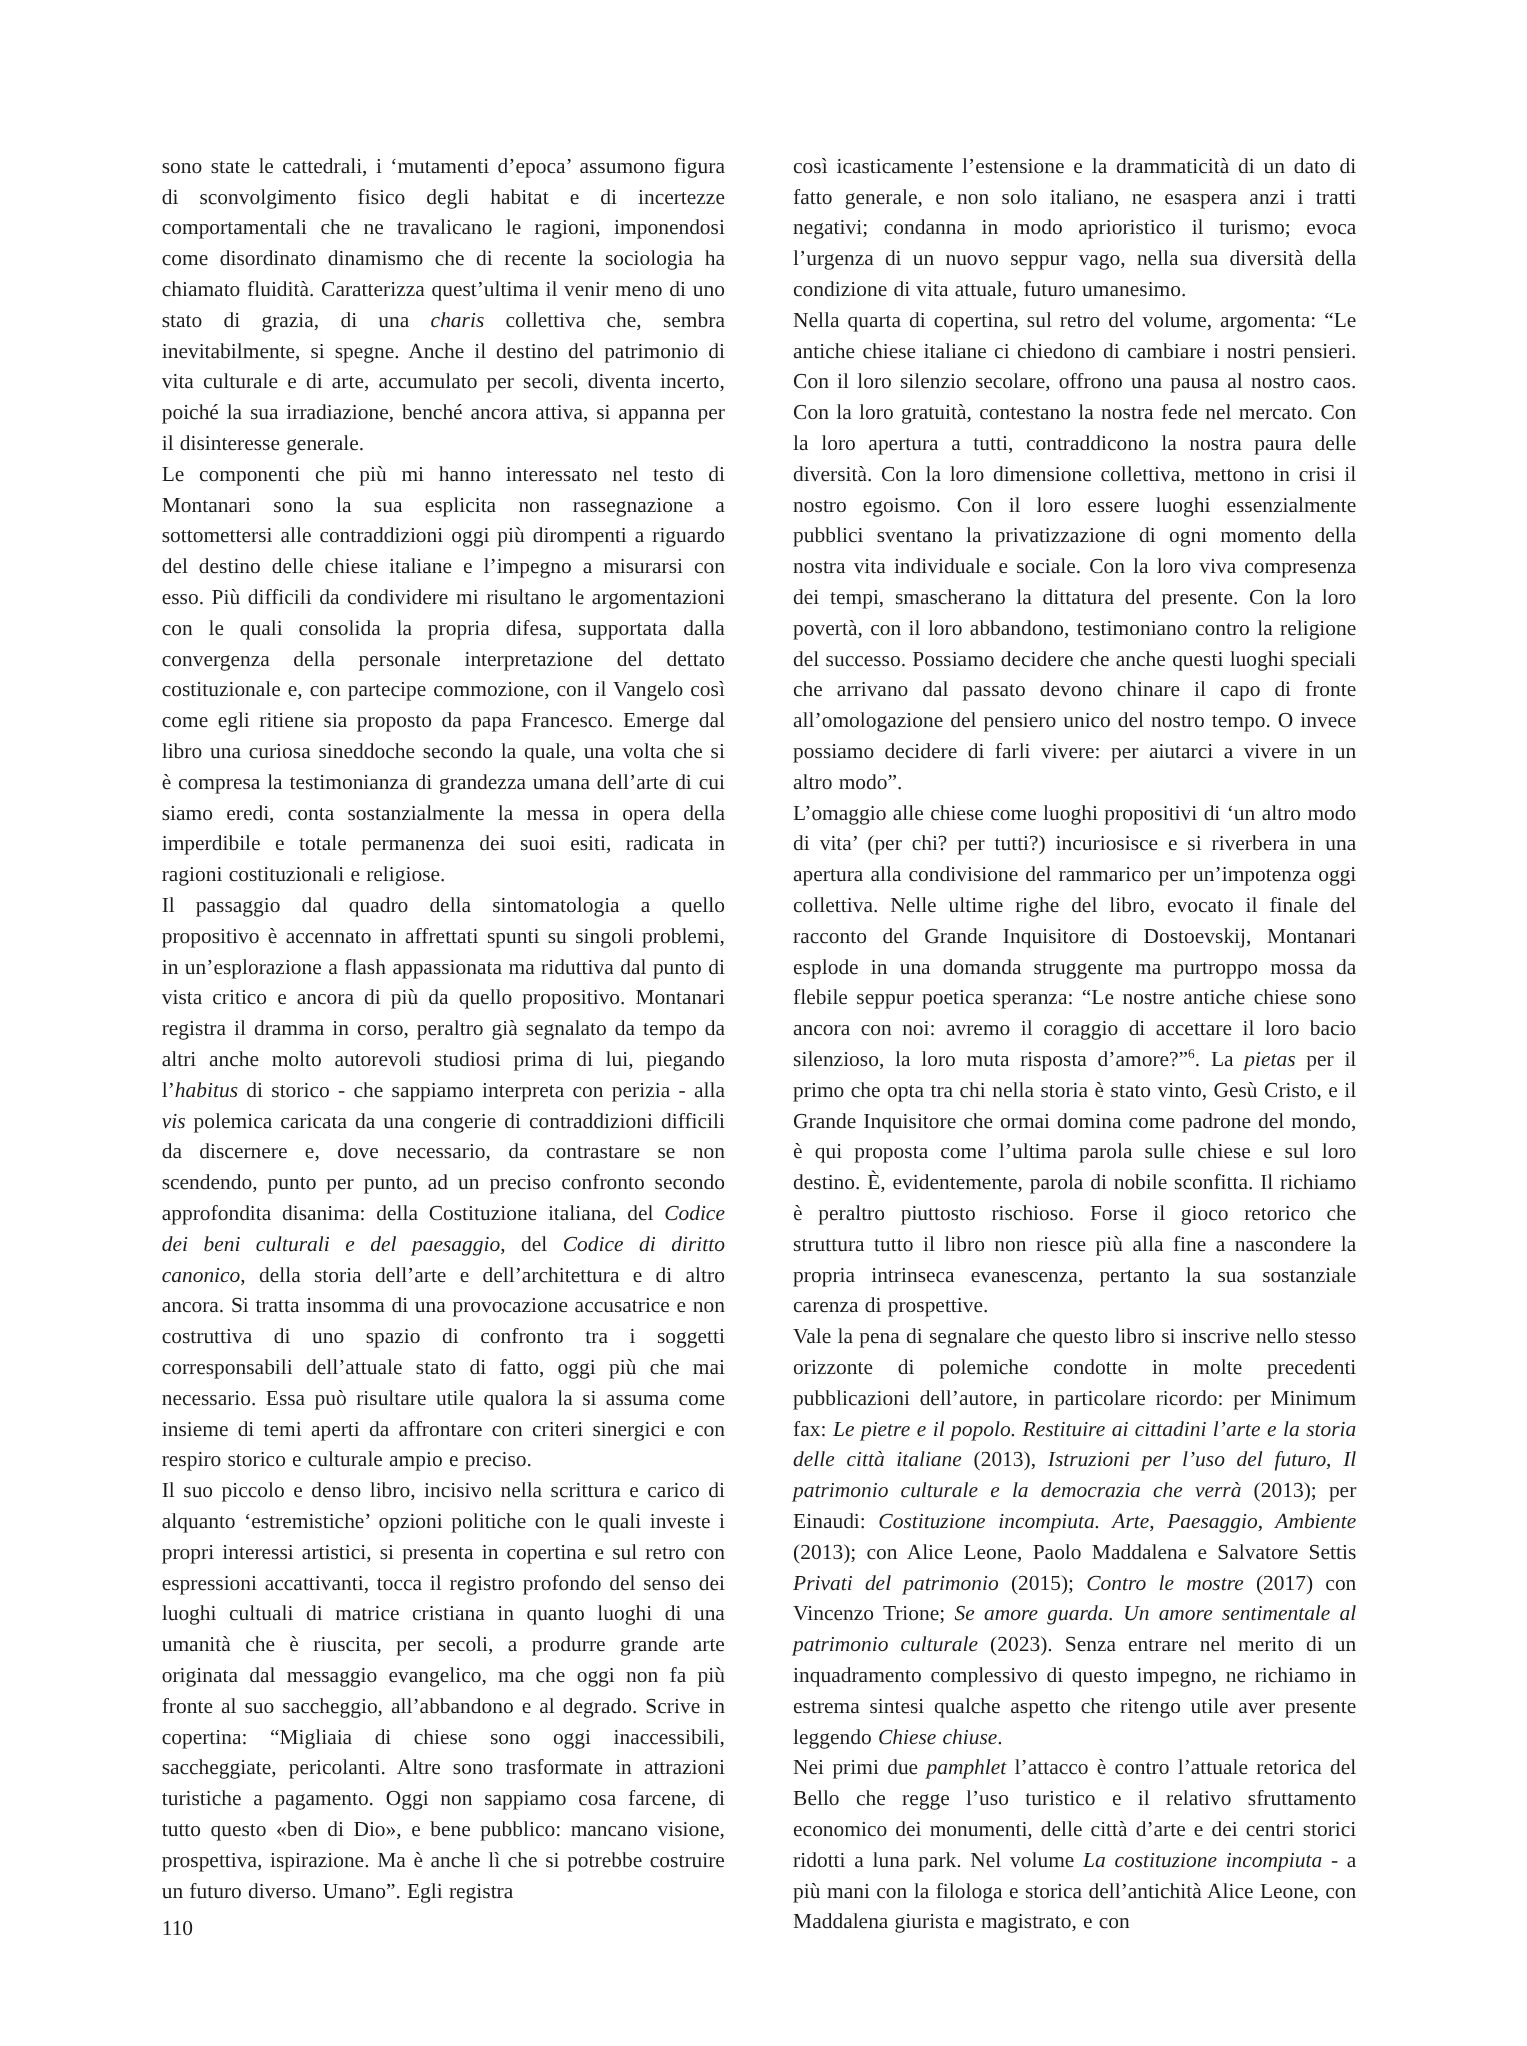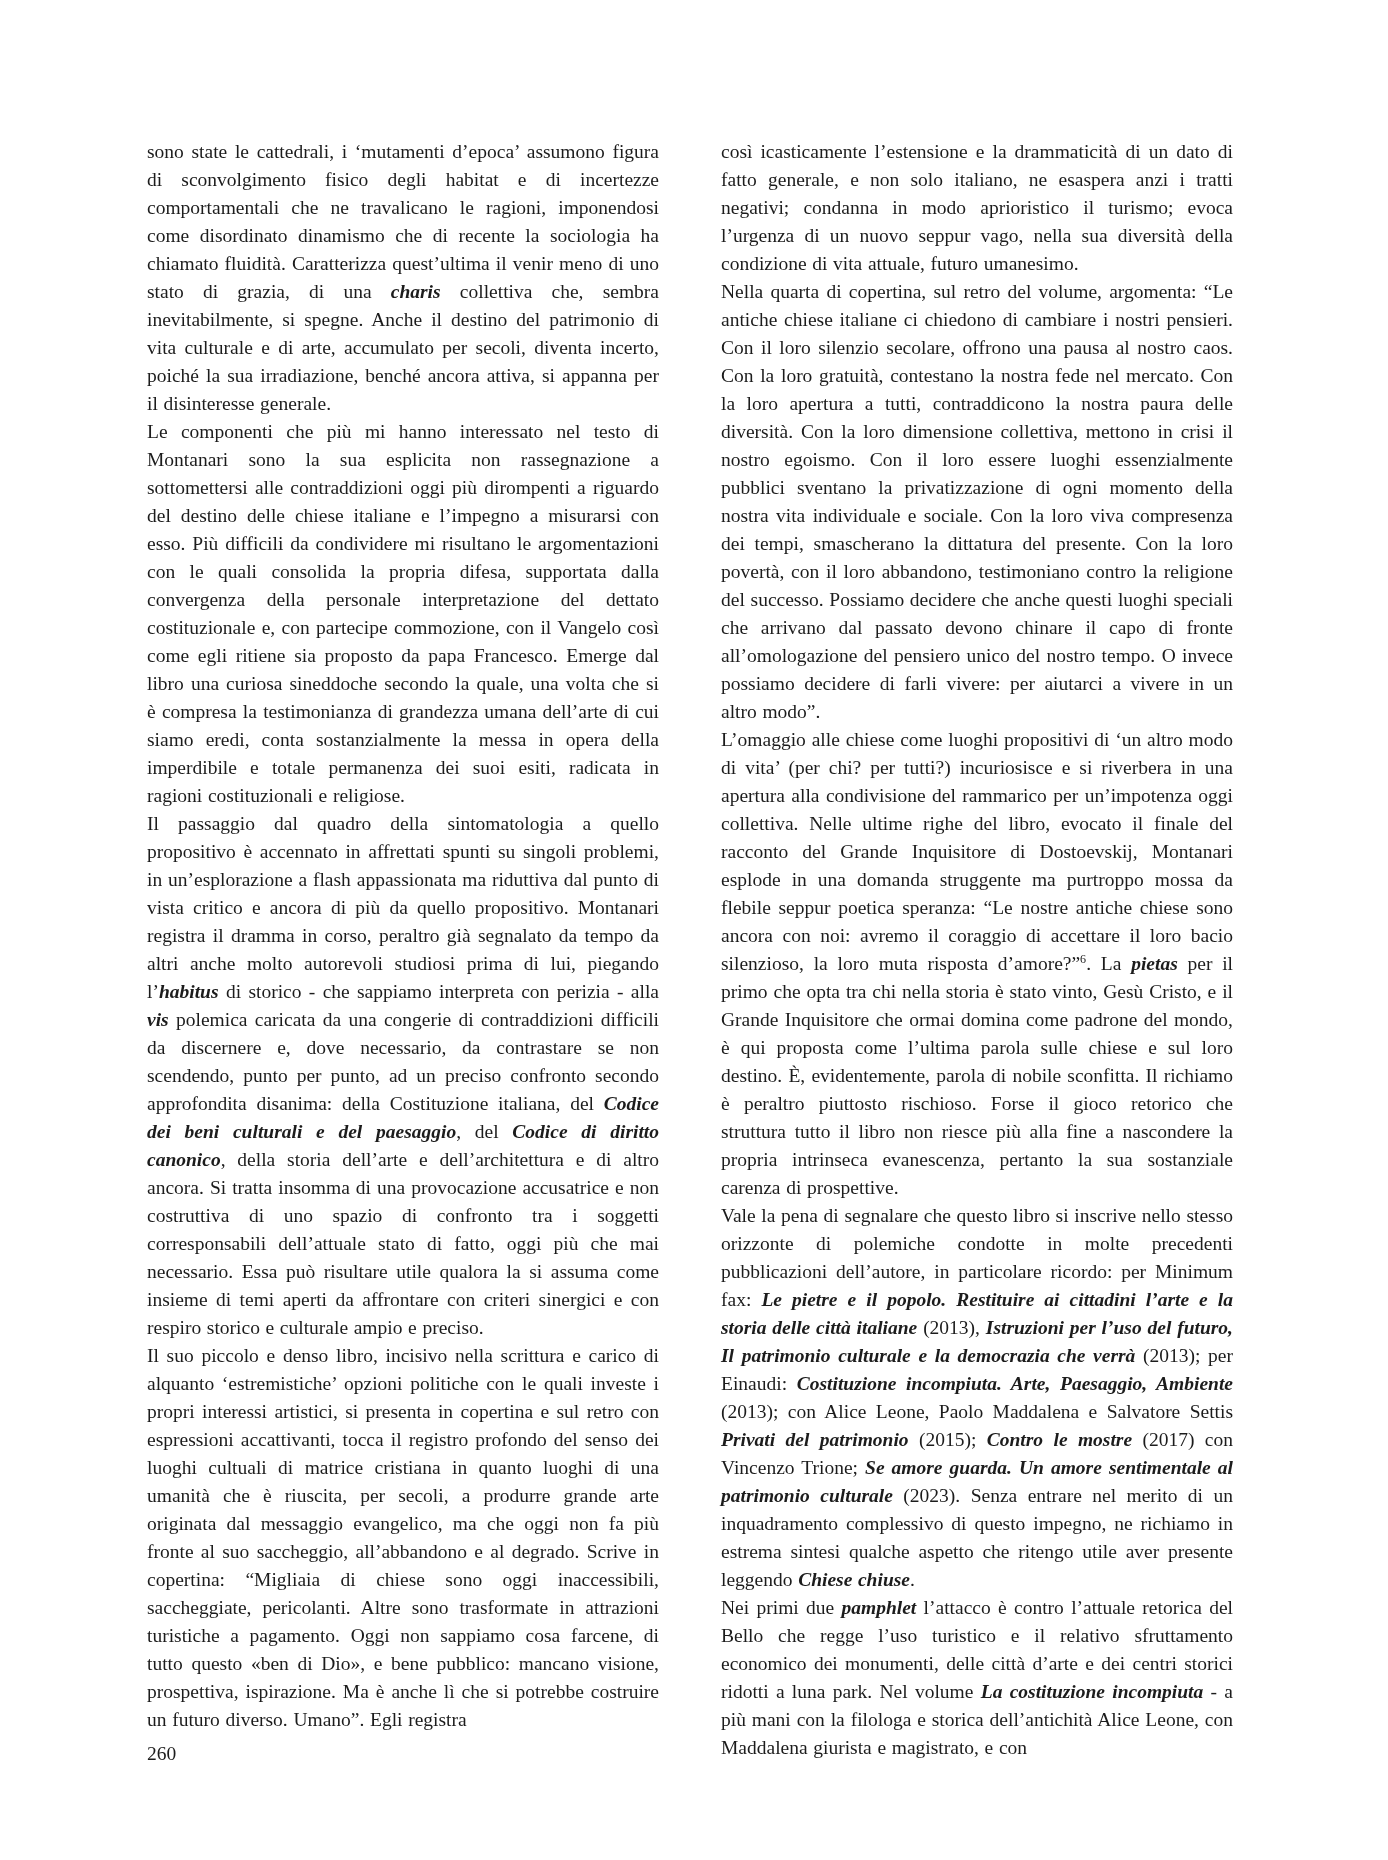--- a/index.html
+++ b/index.html
@@ -39,7 +39,6 @@
   }
   .column i {
     font-style: italic;
-    font-weight: bold;
   }
   .column sup {
     font-size: 0.62em;

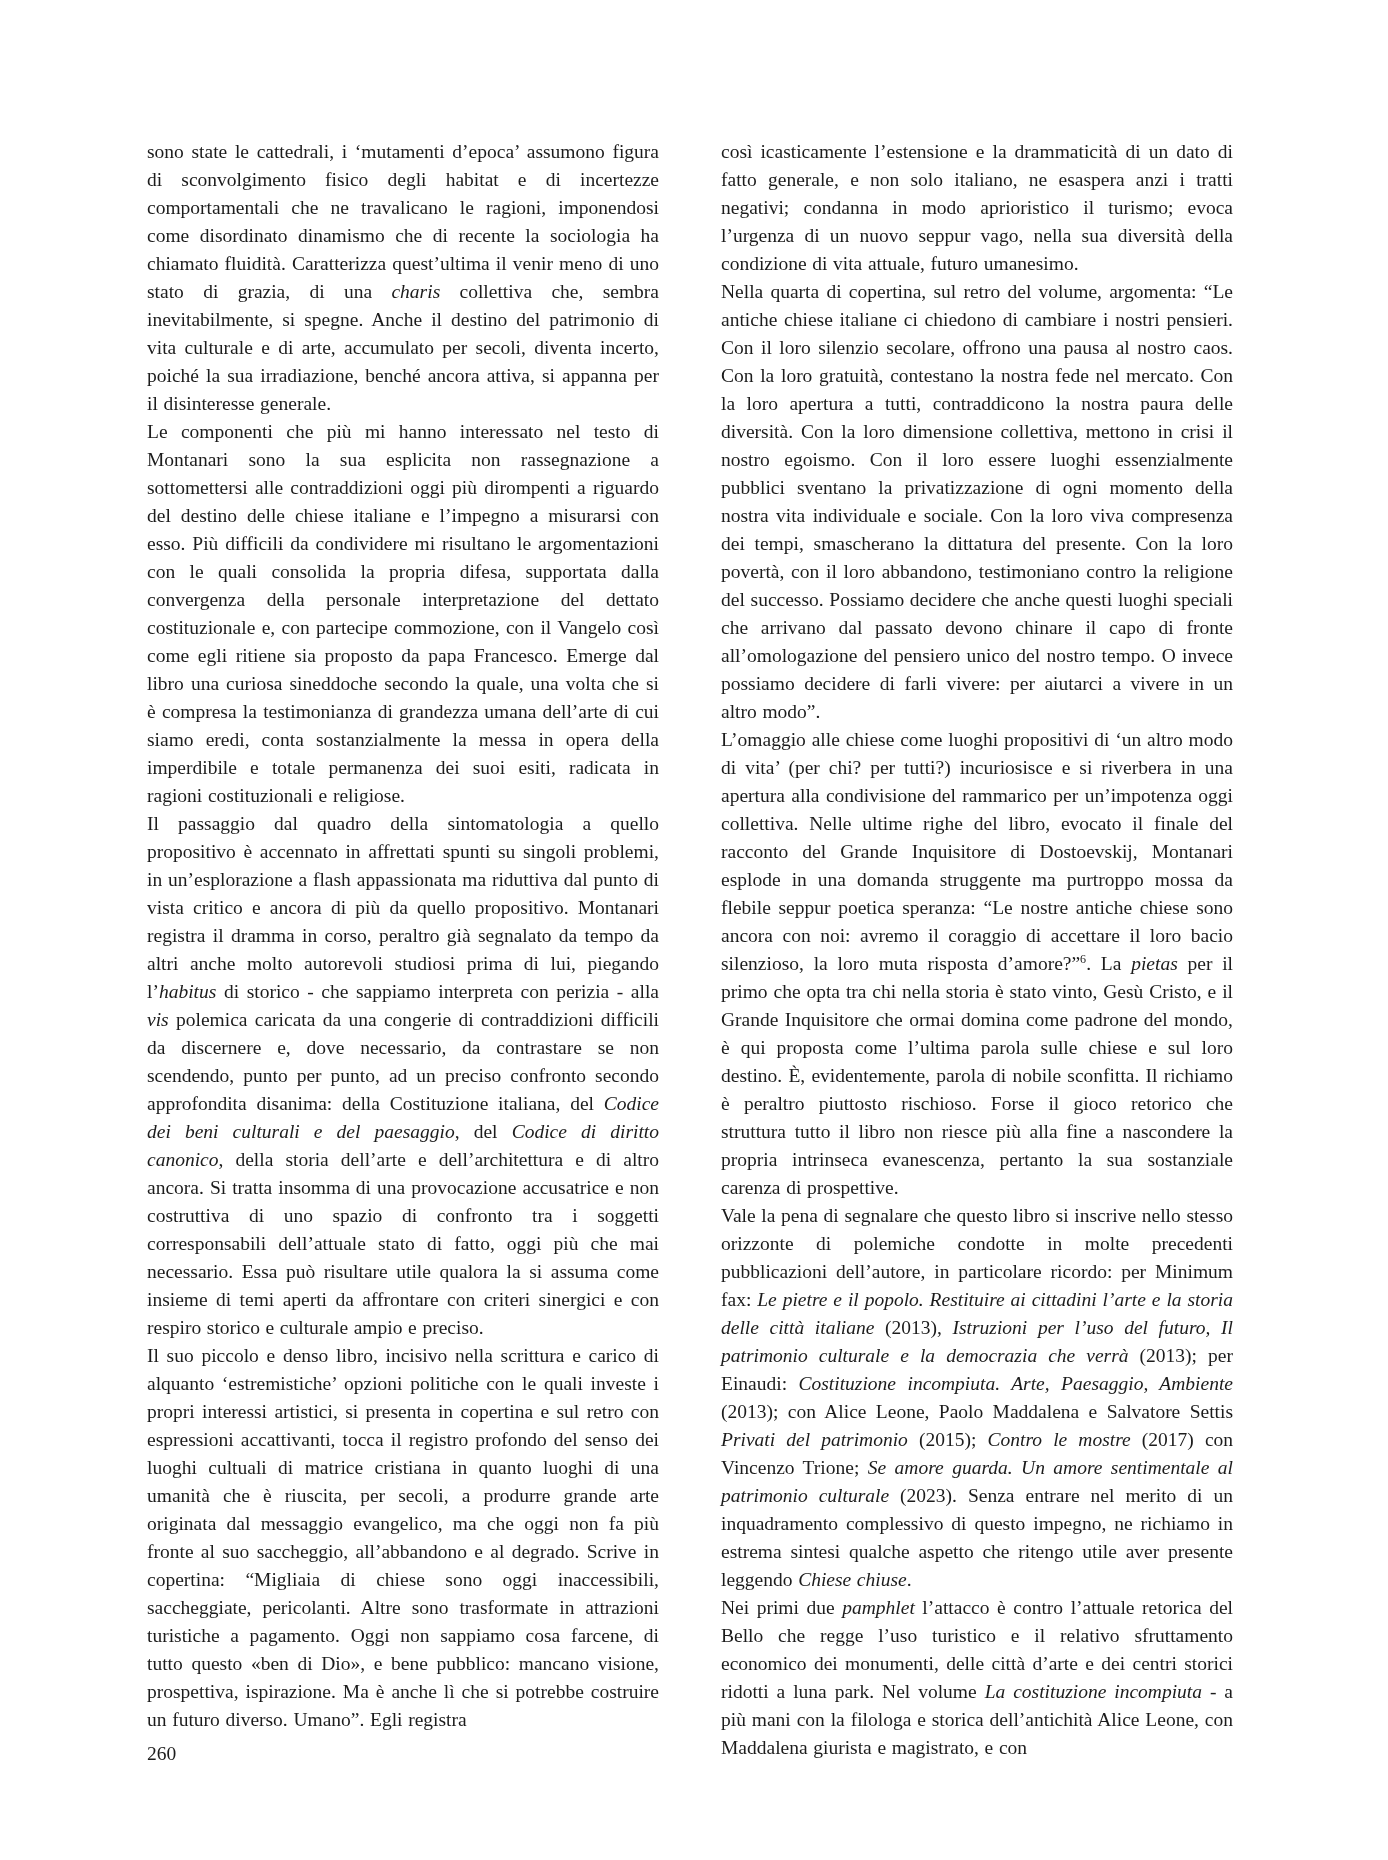--- a/index.html
+++ b/index.html
@@ -72,7 +72,7 @@
         <p class="para"><span>Nei primi due </span><i>pamphlet</i><span> l’attacco è contro l’attuale retorica del Bello che regge l’uso turistico e il relativo sfruttamento economico dei monumenti, delle città d’arte e dei centri storici ridotti a luna park. Nel volume </span><i>La costituzione incompiuta</i><span> - a più mani con la filologa e storica dell’antichità Alice Leone, con Maddalena giurista e magistrato, e con</span></p>
       </div>
   </div>
-  <div class="page-number">260</div>
+  <div class="page-number">110</div>
 </div>
 
 </body></html>

